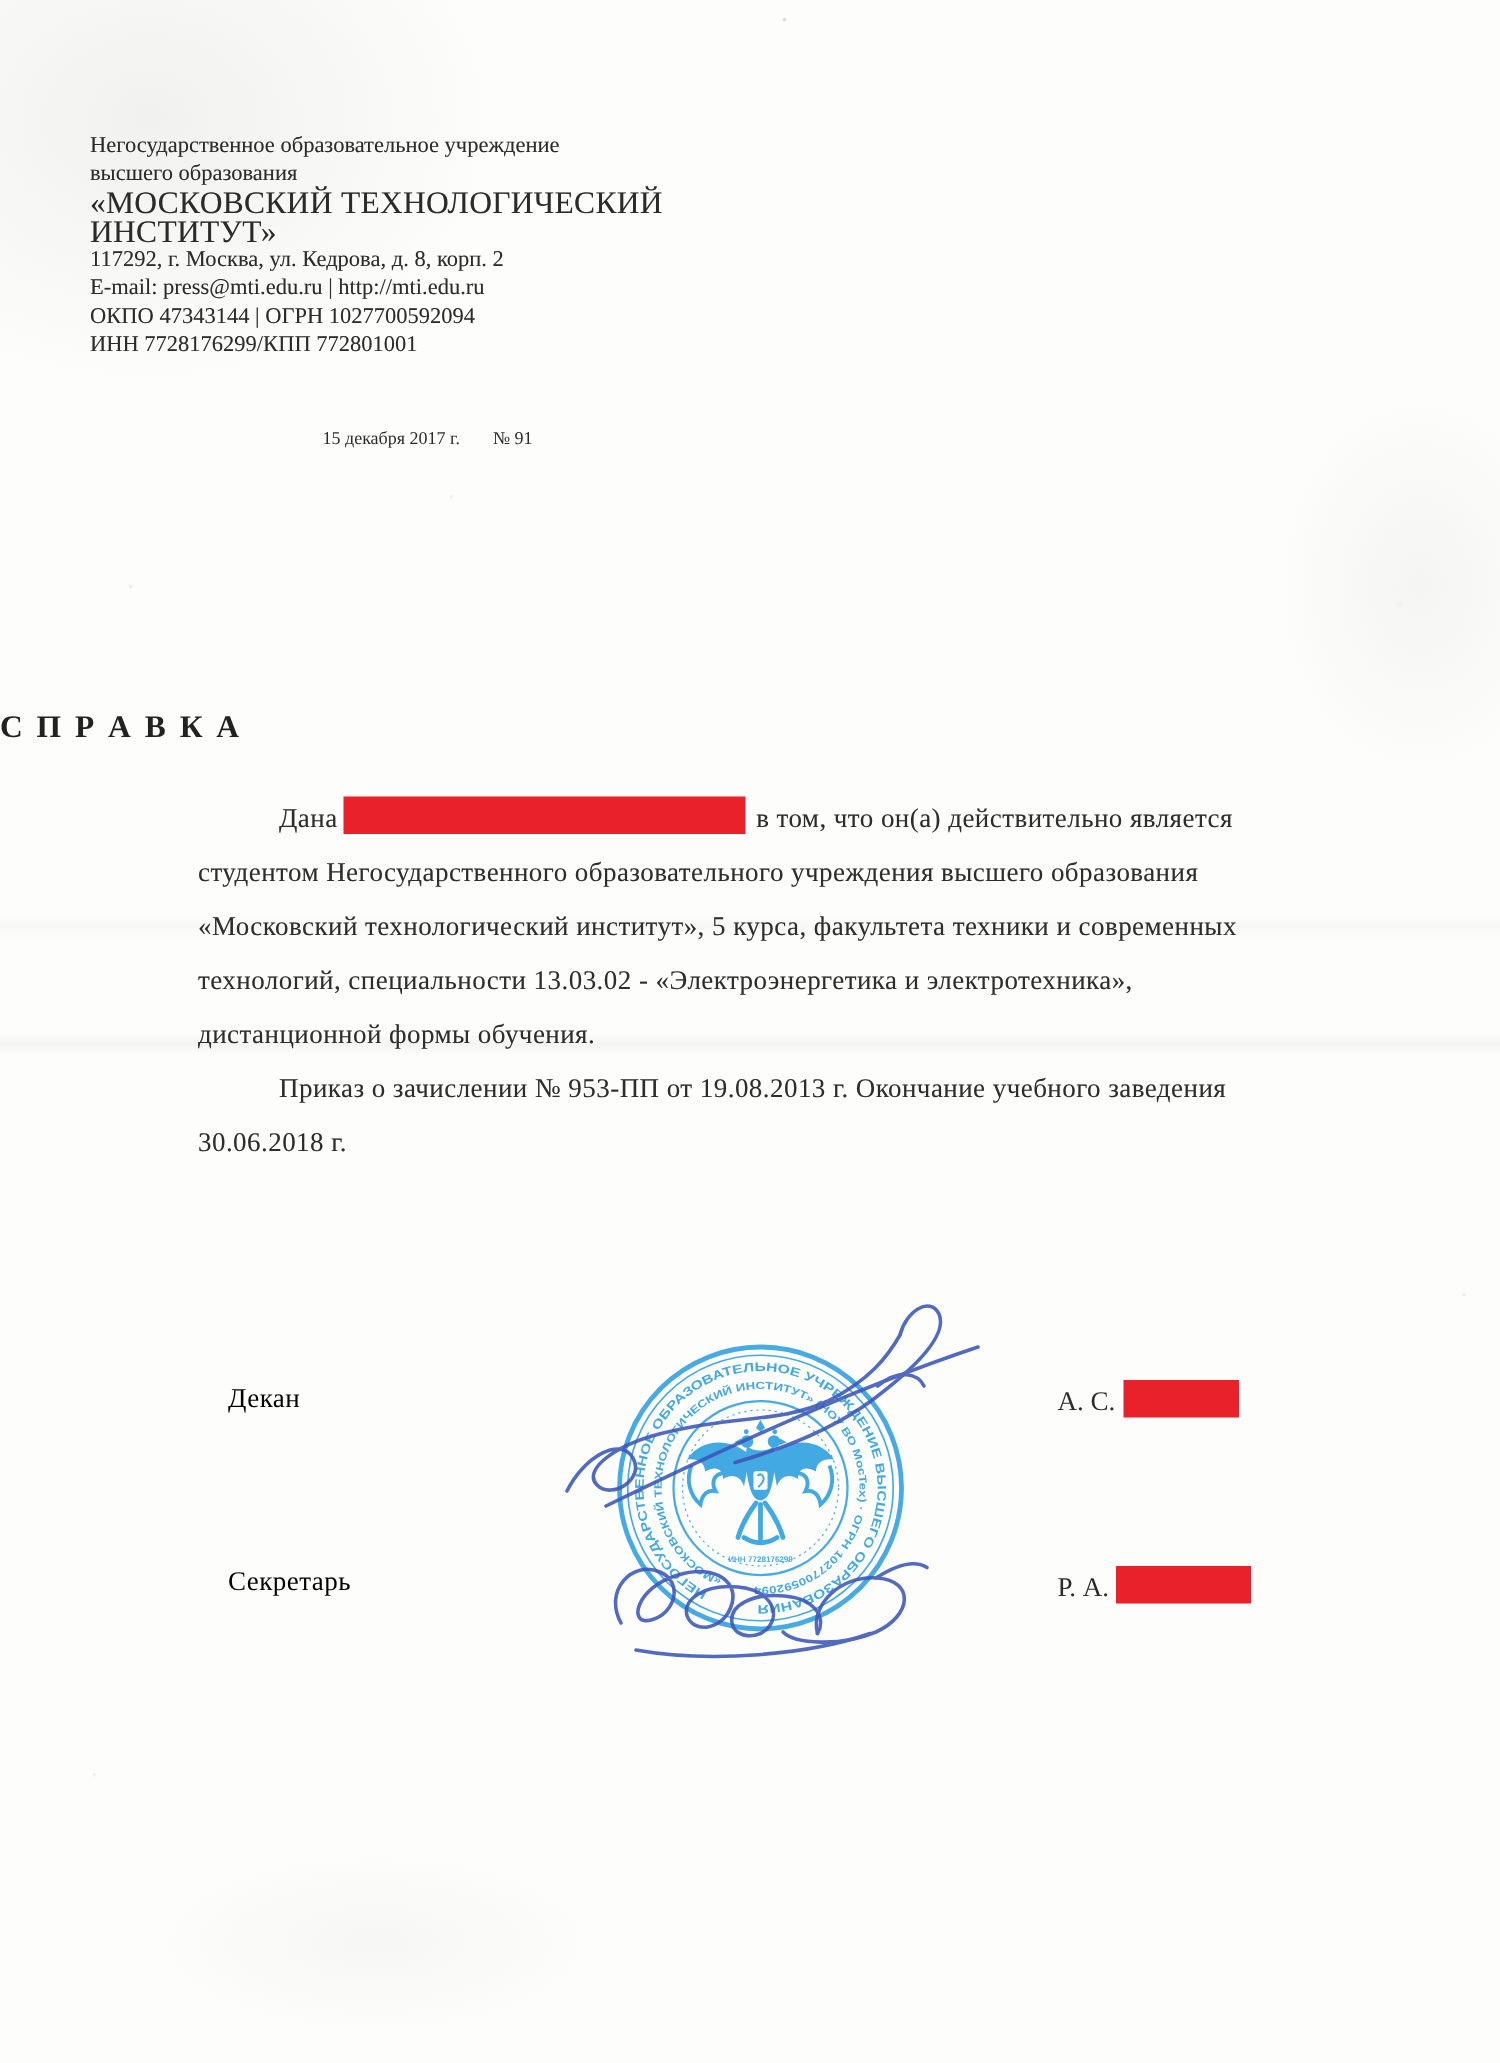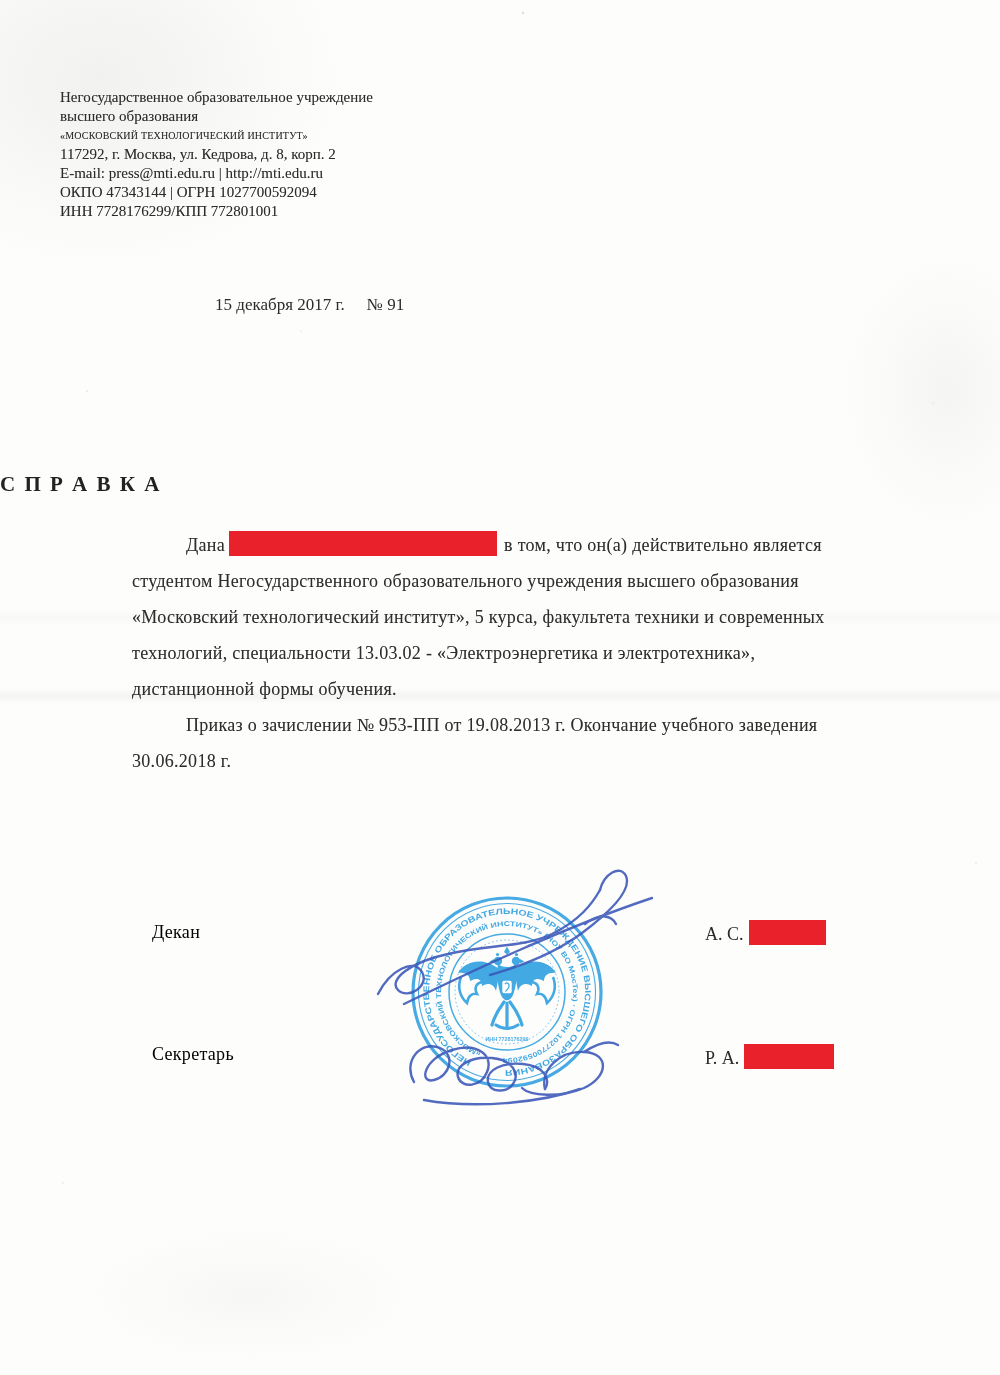--- a/index.html
+++ b/index.html
@@ -30,7 +30,7 @@
   
   .letterhead{position:absolute;left:60px;top:88px;width:455px;text-align:left;
     font-size:15px;line-height:19px;color:#2b2b2b;text-shadow:0 0 .4px rgba(0,0,0,.25);}
-  .letterhead .caps{font-size:10px;letter-spacing:.2px;font-family:Liberation Serif, serif;}
+  .letterhead .caps{font-size:21px;letter-spacing:.2px;font-family:Liberation Serif, serif;}
   
   .dateline{position:absolute;left:215px;top:295px;font-size:17px;color:#2b2b2b;}
   .dateline .num{margin-left:22px;}

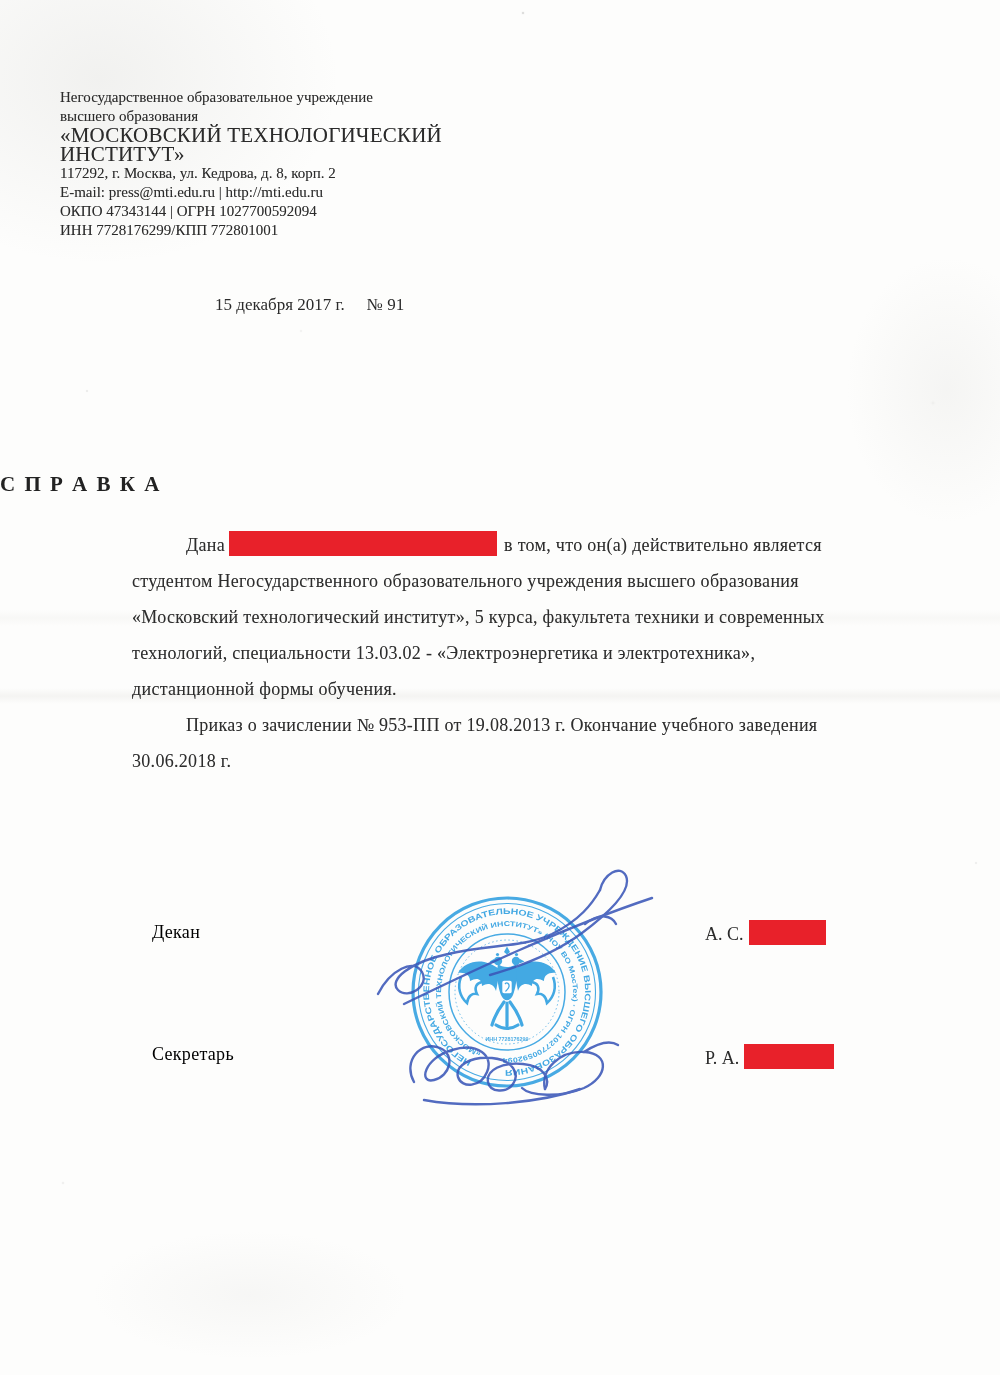--- a/index.html
+++ b/index.html
@@ -32,7 +32,7 @@
     font-size:15px;line-height:19px;color:#2b2b2b;text-shadow:0 0 .4px rgba(0,0,0,.25);}
   .letterhead .caps{font-size:21px;letter-spacing:.2px;font-family:Liberation Serif, serif;}
   
-  .dateline{position:absolute;left:215px;top:295px;font-size:17px;color:#2b2b2b;}
+  .dateline{position:absolute;left:215px;top:285px;font-size:12px;color:#2b2b2b;}
   .dateline .num{margin-left:22px;}
   
   .doc-title{position:absolute;left:0;top:472px;width:968px;text-align:left;

